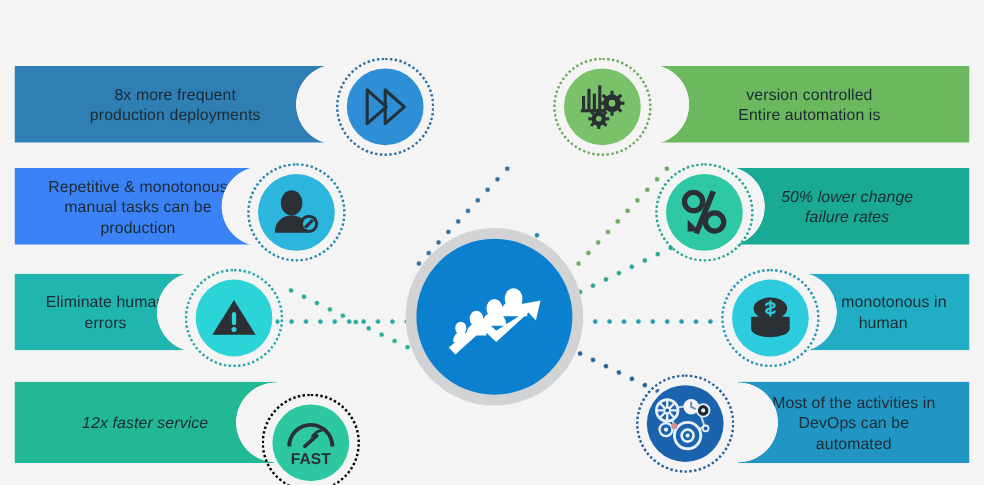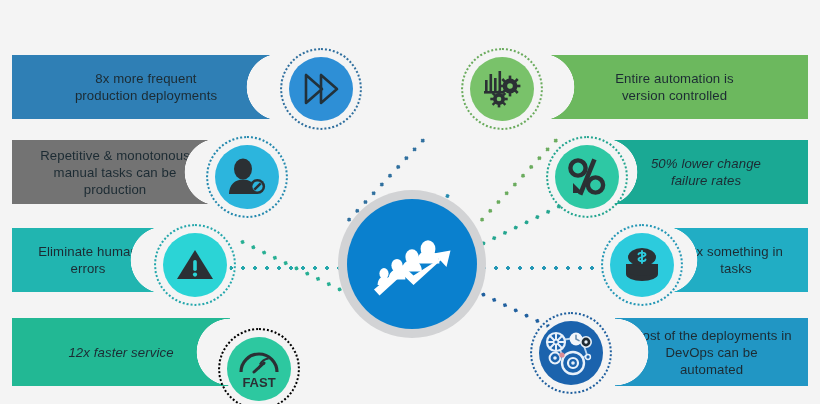--- a/index.html
+++ b/index.html
@@ -137,8 +137,8 @@
 
   <div class="bar right" style="left:541px;top:55px;width:267px;height:64px;background:#6cb85e;">
     <div>
+      <span>version controlled</span>
       <span>Entire automation is</span>
-      <span>version controlled</span>
     </div>
   </div>
 

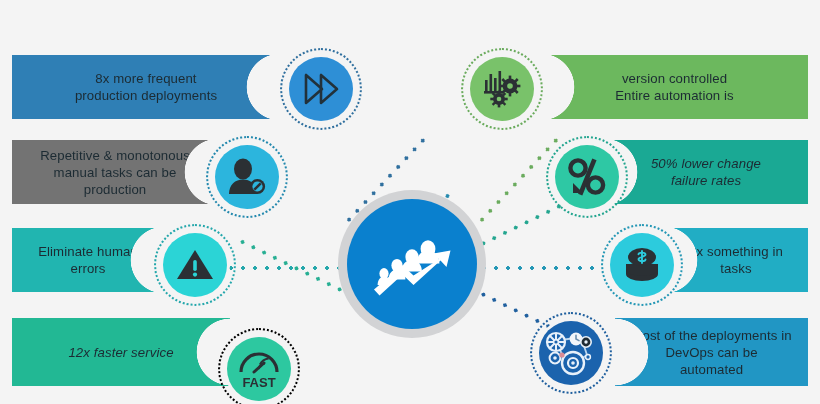--- a/index.html
+++ b/index.html
@@ -114,7 +114,7 @@
     </div>
   </div>
 
-  <div class="bar left" style="left:12px;top:140px;width:206px;height:64px;background:#737373;">
+  <div class="bar left" style="left:12px;top:140px;width:206px;height:64px;background:#3b82f6;">
     <div>
       <span>Repetitive &amp; monotonous</span>
       <span>manual tasks can be</span>

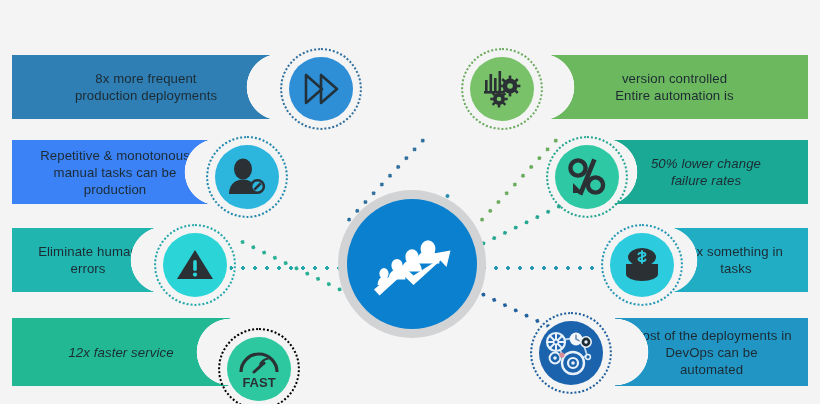--- a/index.html
+++ b/index.html
@@ -151,7 +151,7 @@
 
   <div class="bar right" style="left:664px;top:228px;width:144px;height:64px;background:#21adc4;">
     <div>
-      <span>3x something in</span>
+      <span>3x monotonous in</span>
       <span>tasks</span>
     </div>
   </div>

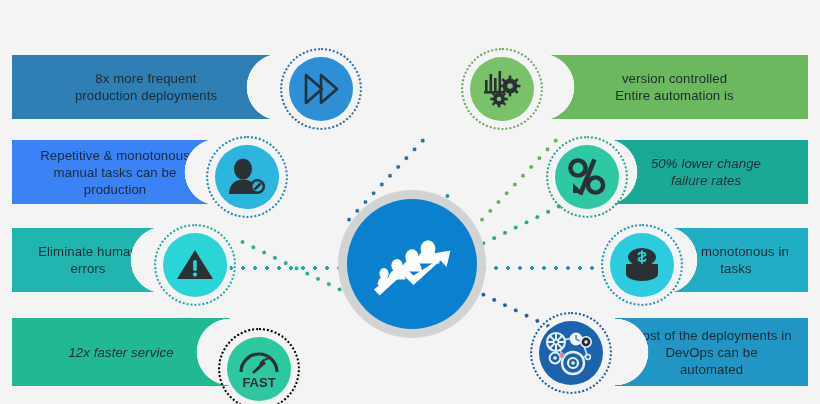--- a/index.html
+++ b/index.html
@@ -152,7 +152,7 @@
   <div class="bar right" style="left:664px;top:228px;width:144px;height:64px;background:#21adc4;">
     <div>
       <span>3x monotonous in</span>
-      <span>tasks</span>
+      <span>human</span>
     </div>
   </div>
 

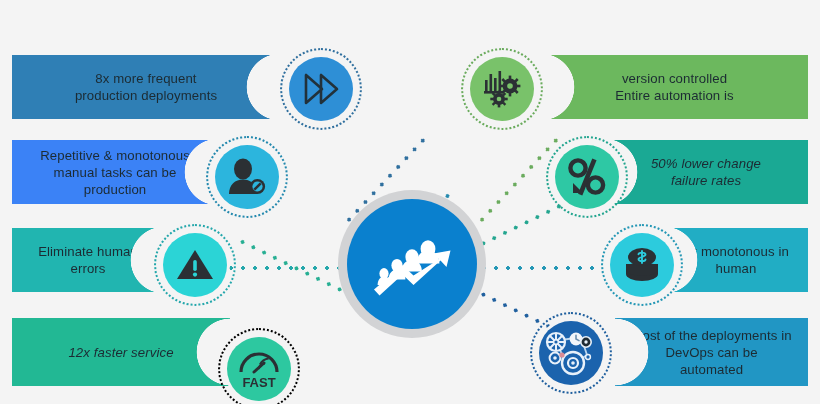--- a/index.html
+++ b/index.html
@@ -158,7 +158,7 @@
 
   <div class="bar right" style="left:615px;top:318px;width:193px;height:68px;background:#2196c4;">
     <div>
-      <span>Most of the deployments in</span>
+      <span>Most of the activities in</span>
       <span>DevOps can be</span>
       <span>automated</span>
     </div>

